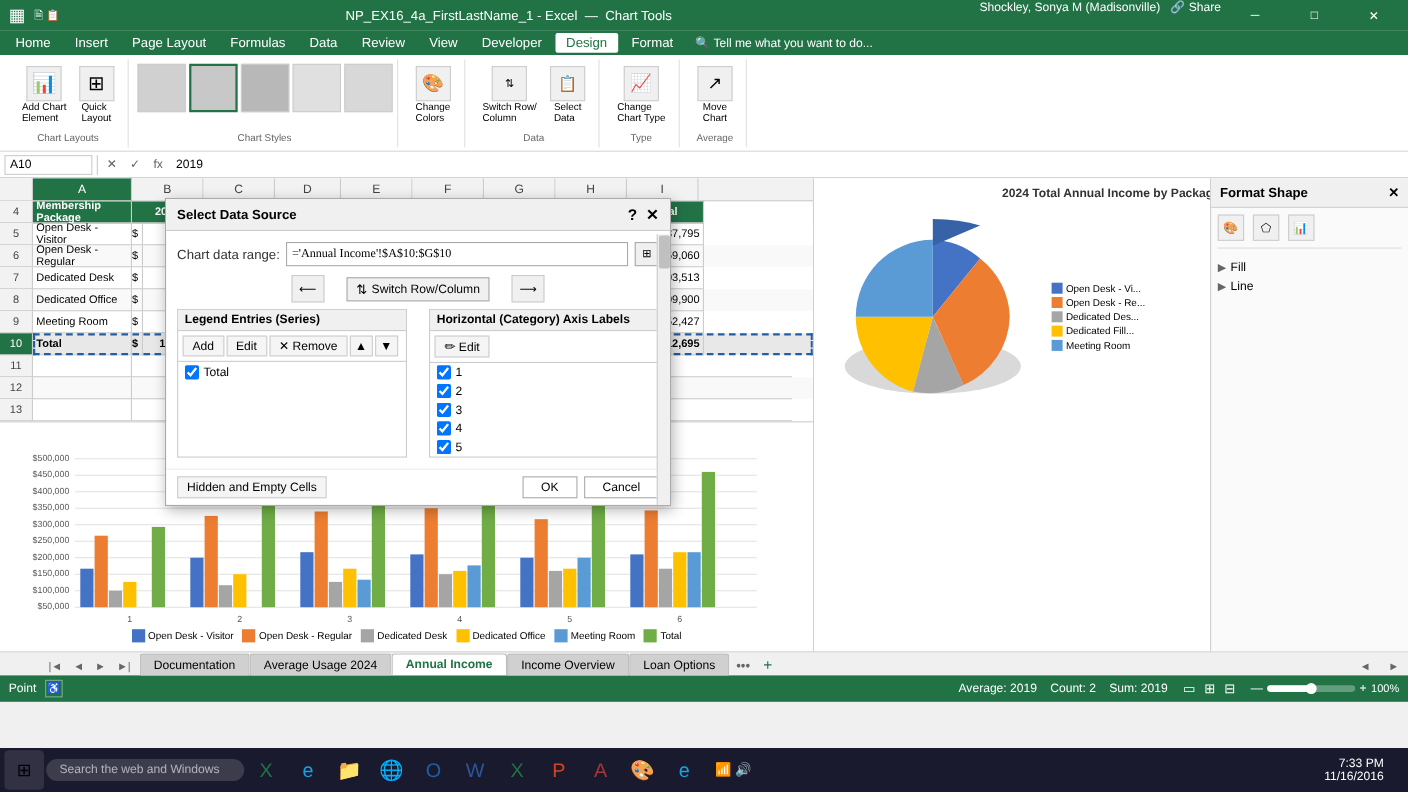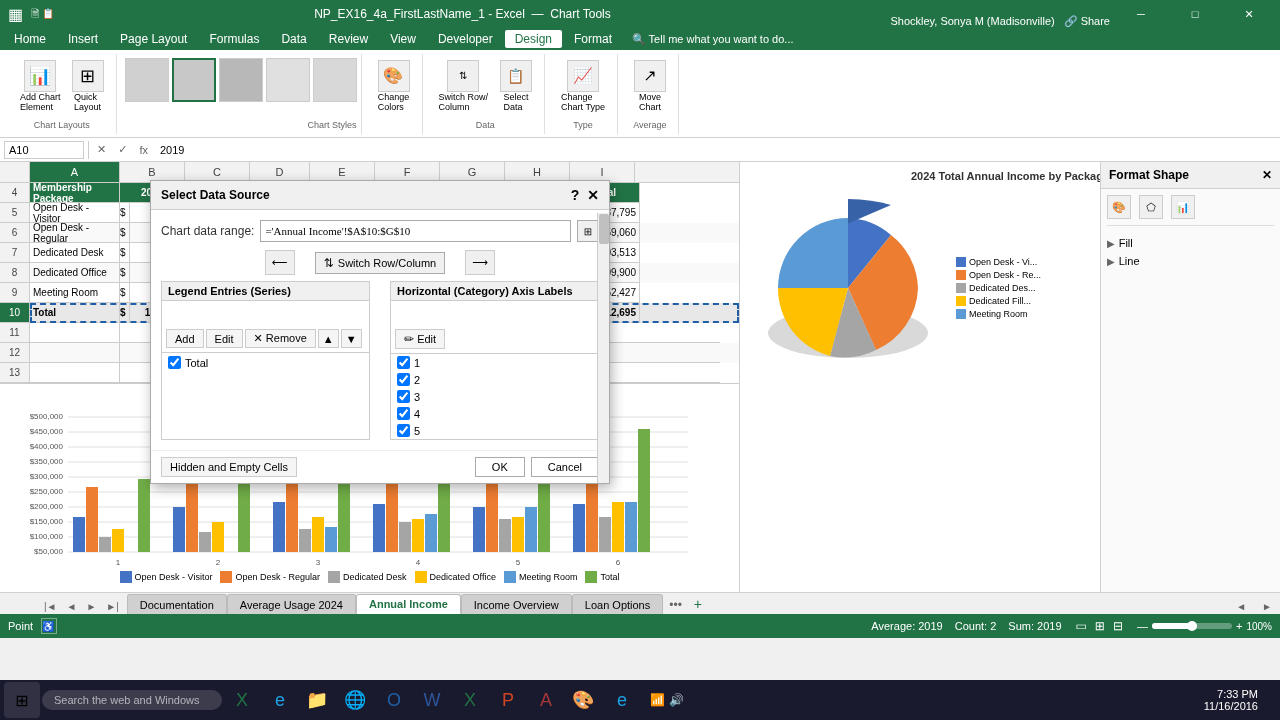--- a/index.html
+++ b/index.html
@@ -17,7 +17,7 @@
     }
     .title-bar-left { display: flex; align-items: center; gap: 4px; }
     .title-bar-center { flex: 1; text-align: center; font-size: 12px; }
-    .title-bar-right { display: flex; align-items: flex-end; gap: 8px; font-size: 11px; margin-left: 20px; }
+    .title-bar-right { display: flex; align-items: flex-start; gap: 8px; font-size: 11px; margin-left: 20px; }
     .win-btn { width: 46px; height: 28px; display: flex; align-items: center; justify-content: center; cursor: pointer; }
 
     

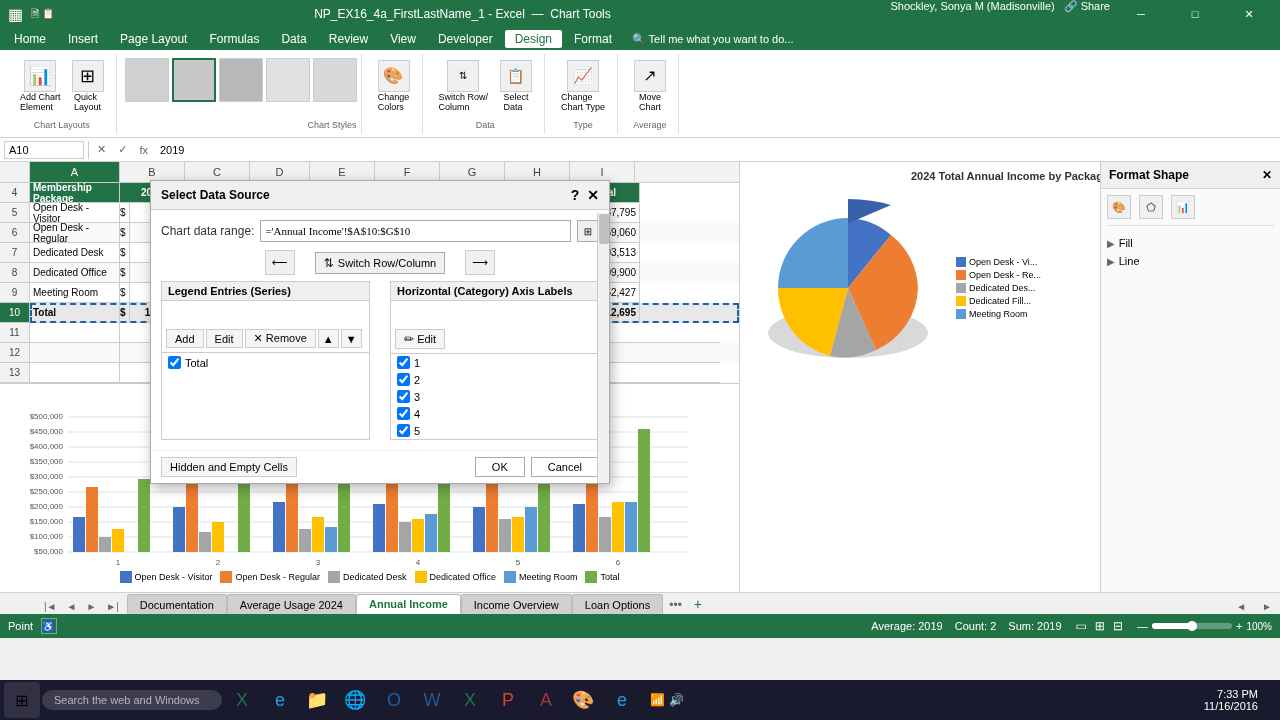--- a/index.html
+++ b/index.html
@@ -431,7 +431,7 @@
     <div class="ribbon-group-label">Chart Layouts</div>
   </div>
 
-  <div class="ribbon-group" style="border-right: 1px solid #e0e0e0; padding: 4px 4px; align-items: flex-end;">
+  <div class="ribbon-group" style="border-right: 1px solid #e0e0e0; padding: 4px 4px;">
     <div style="display:flex; gap:3px; align-items:center;">
       <div style="width:44px; height:44px; border:1px solid #ccc; background:#d0d0d0; cursor:pointer;"></div>
       <div style="width:44px; height:44px; border:2px solid #217346; background:#c8c8c8; cursor:pointer;"></div>

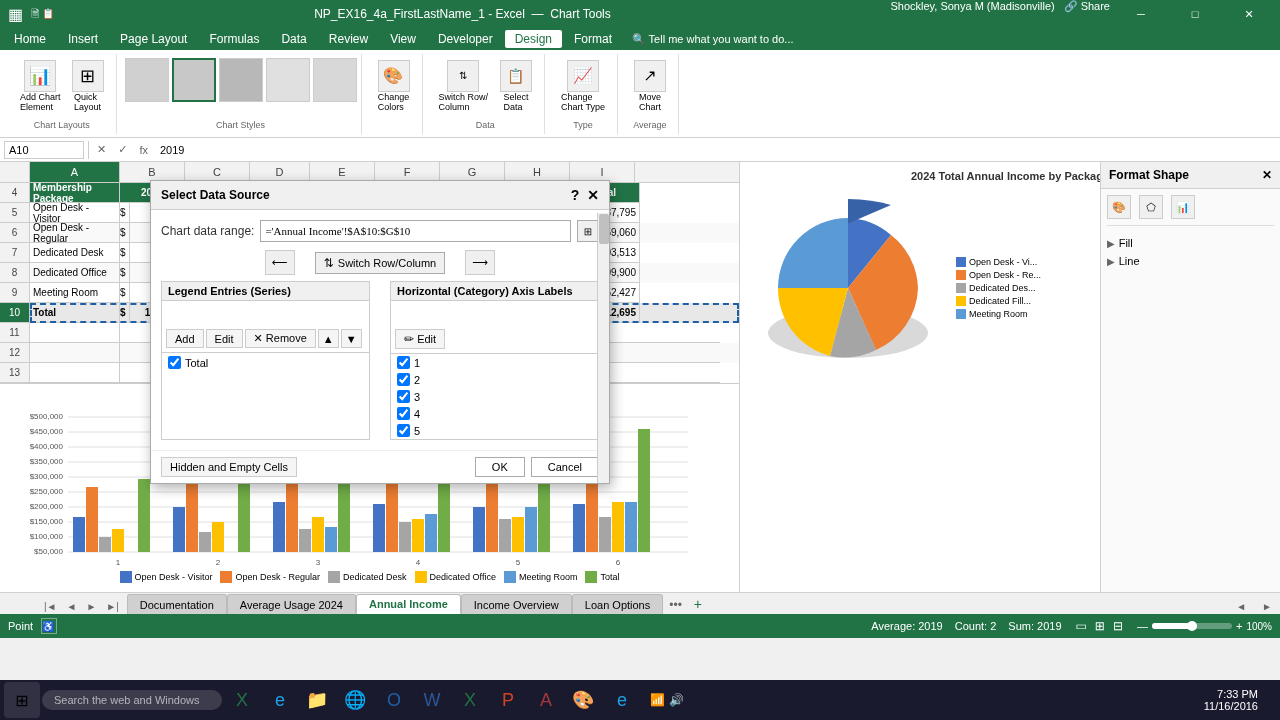--- a/index.html
+++ b/index.html
@@ -260,7 +260,6 @@
       gap: 2px;
       padding: 4px;
       border-bottom: 1px solid #ccc;
-      margin-top: 24px;
     }
     .panel-btn {
       font-size: 11px;

